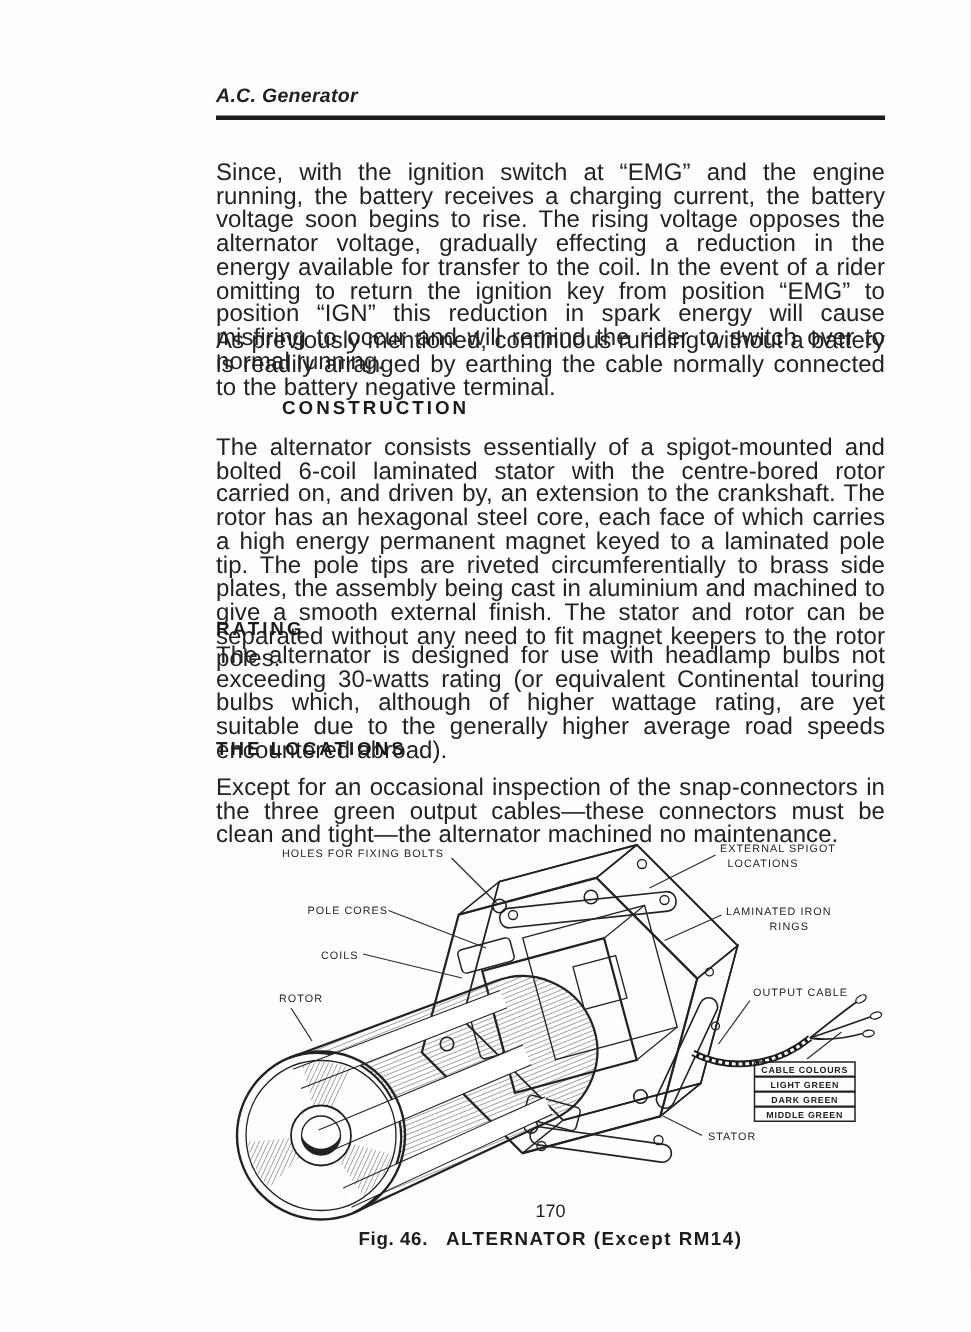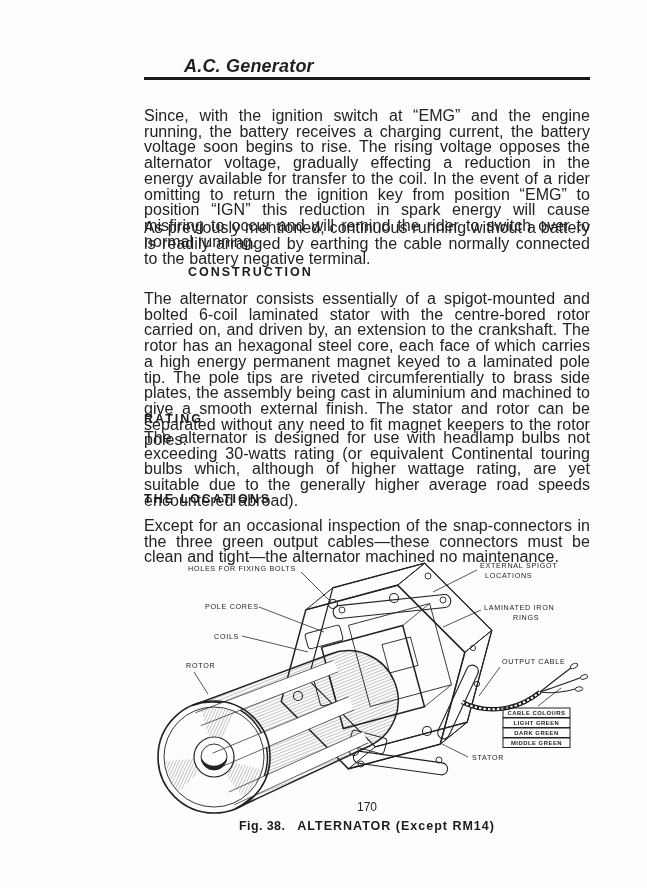--- a/index.html
+++ b/index.html
@@ -11,7 +11,7 @@
   }
   .running-head {
     position:absolute; left:144px; top:56px;
-    font-style:italic; font-weight:bold; font-size:18px; letter-spacing:.2px;margin-left:40px;
+    font-style:italic; font-weight:bold; font-size:13px; letter-spacing:.2px;
   }
   .head-rule {
     position:absolute; left:144px; top:77px; width:446px; height:2.5px;

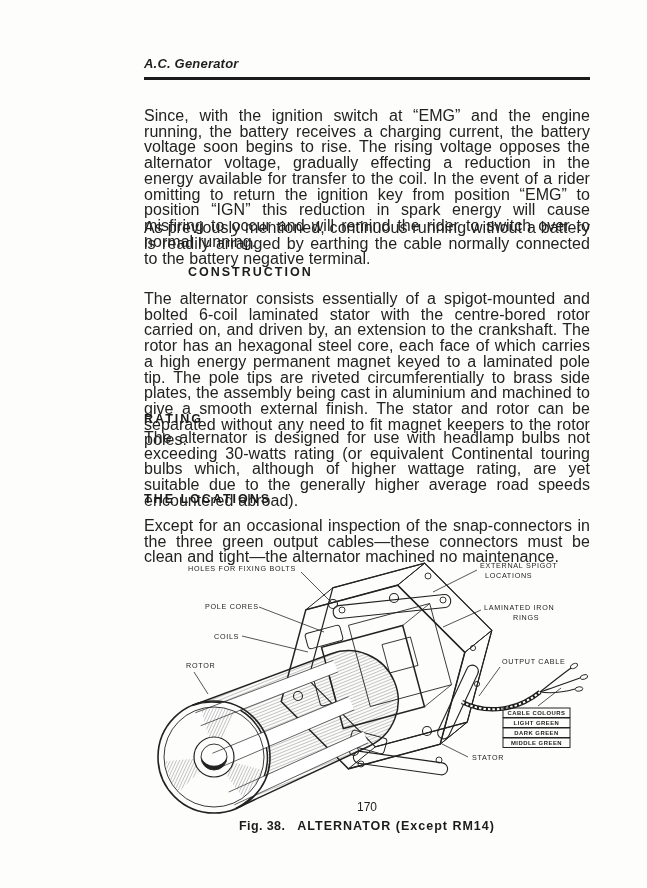--- a/index.html
+++ b/index.html
@@ -211,7 +211,7 @@
   </svg>
 
   <div class="fig-caption">
-    <span>Fig. 38.</span><span class="cap-title">ALTERNATOR (Except RM14)</span>
+    <span>Fig. 46.</span><span class="cap-title">ALTERNATOR (Except RM14)</span>
   </div>
 
   <div class="page-number">170</div>

